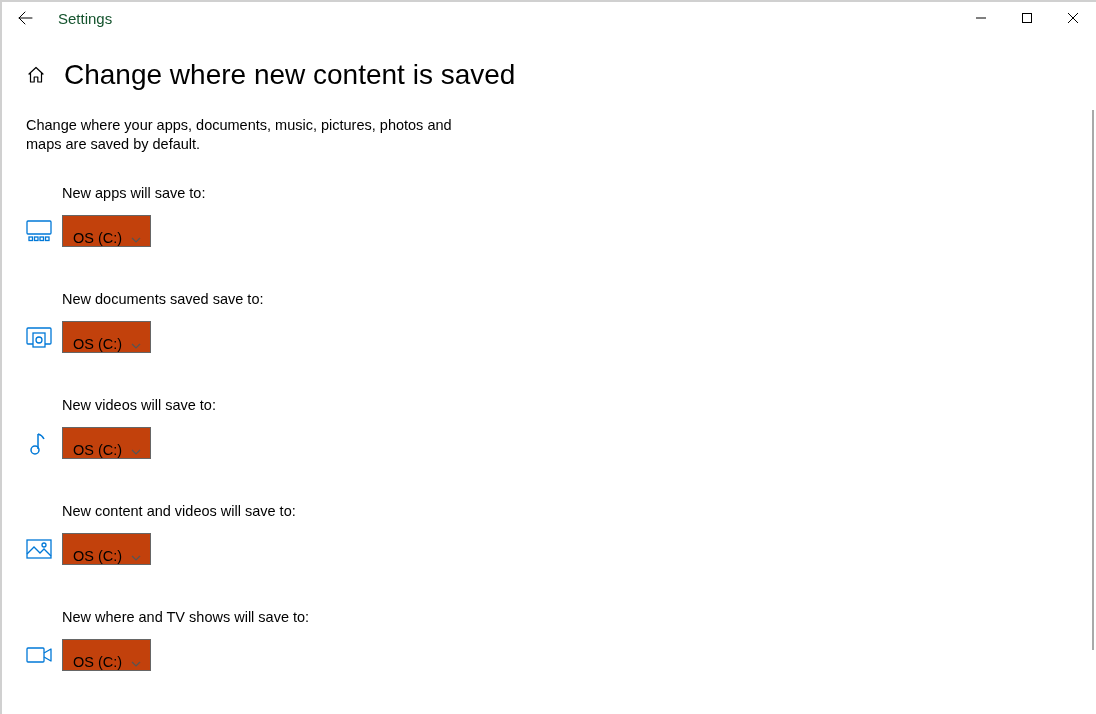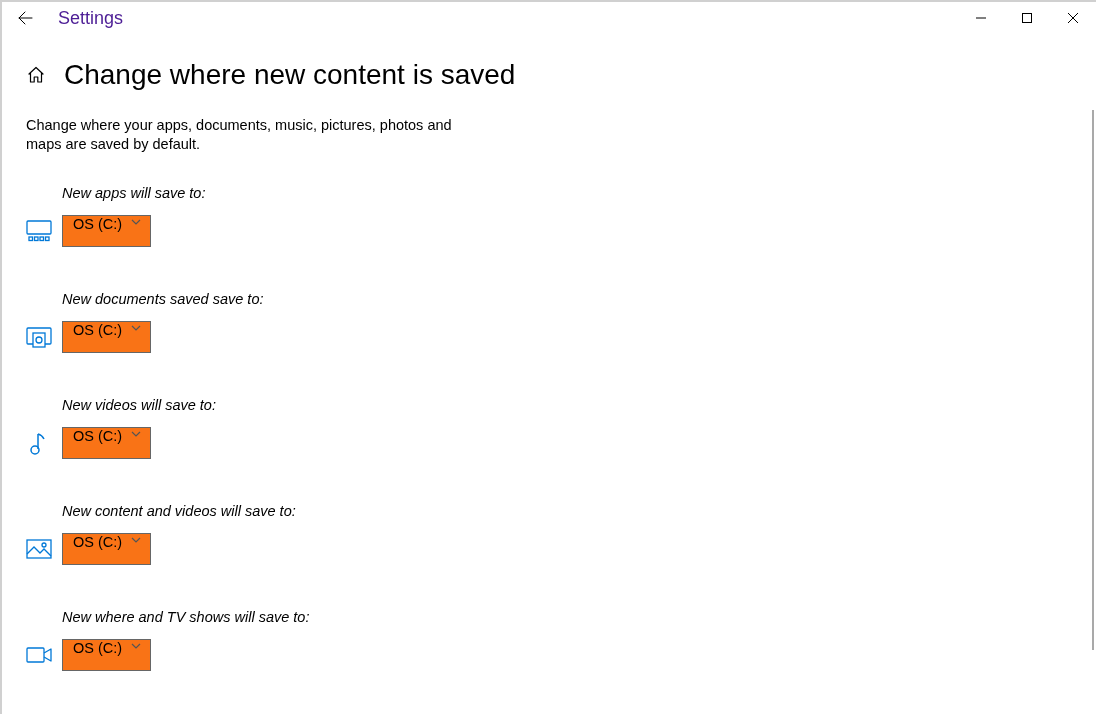--- a/index.html
+++ b/index.html
@@ -31,8 +31,8 @@
     justify-content: center;
   }
   .titlebar .title {
-    font-size: 18px;
-    color: #4c1d95;
+    font-size: 15px;
+    color: #14532d;
     margin-left: 10px;
   }
   .caption-buttons {

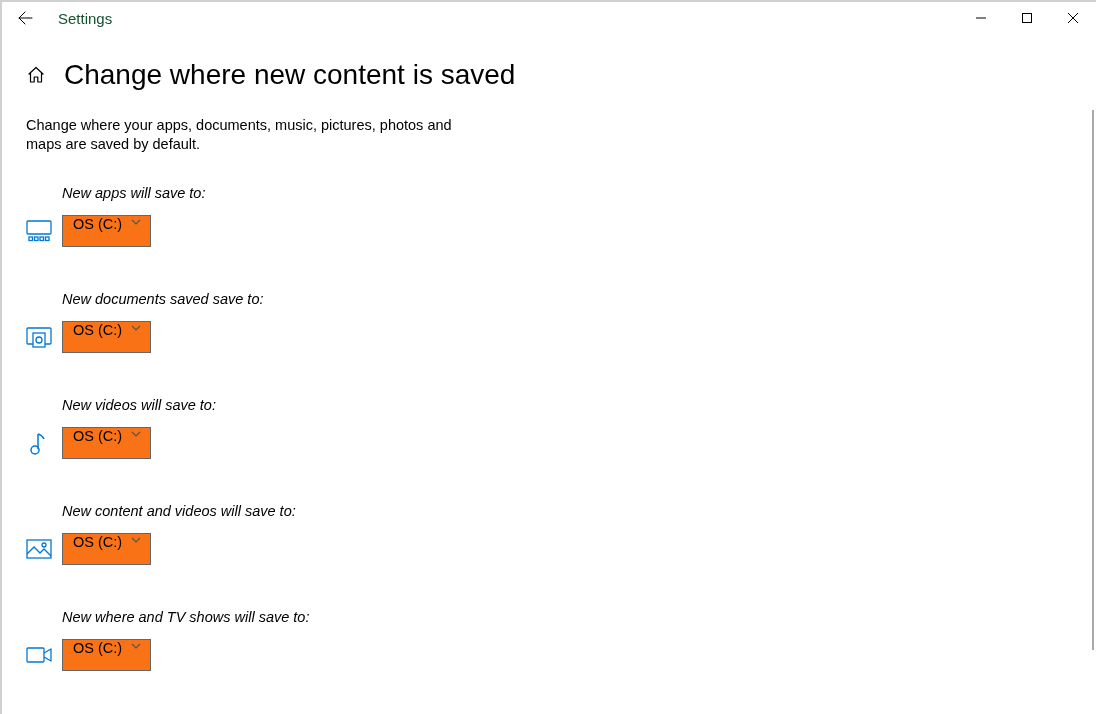--- a/index.html
+++ b/index.html
@@ -92,7 +92,6 @@
   .setting-label {
     font-size: 14.5px;
     margin: 0 0 14px 36px;
-    font-style: italic;
   }
   .setting-row {
     display: flex;

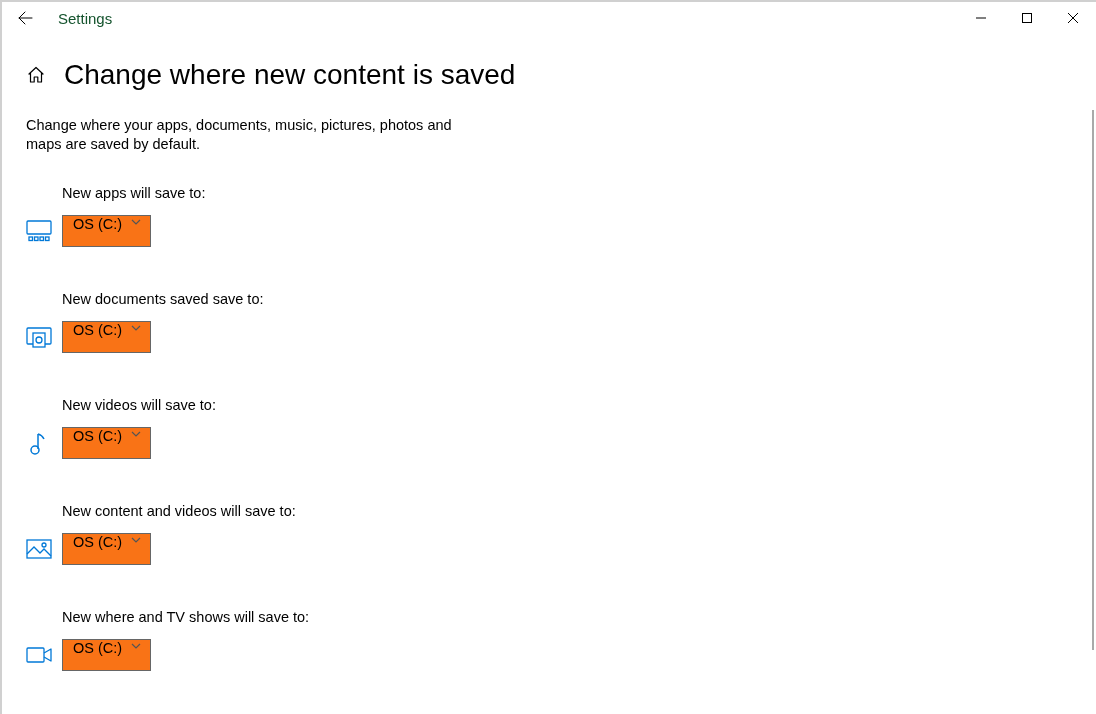--- a/index.html
+++ b/index.html
@@ -111,9 +111,9 @@
   .combo {
     height: 32px;
     border: 1px solid #666;
-    background: #f97316;
+    background: #c2410c;
     display: inline-flex;
-    align-items: flex-start;
+    align-items: flex-end;
     padding: 0 8px 0 10px;
     font-size: 14.5px;
     min-width: 84px;

